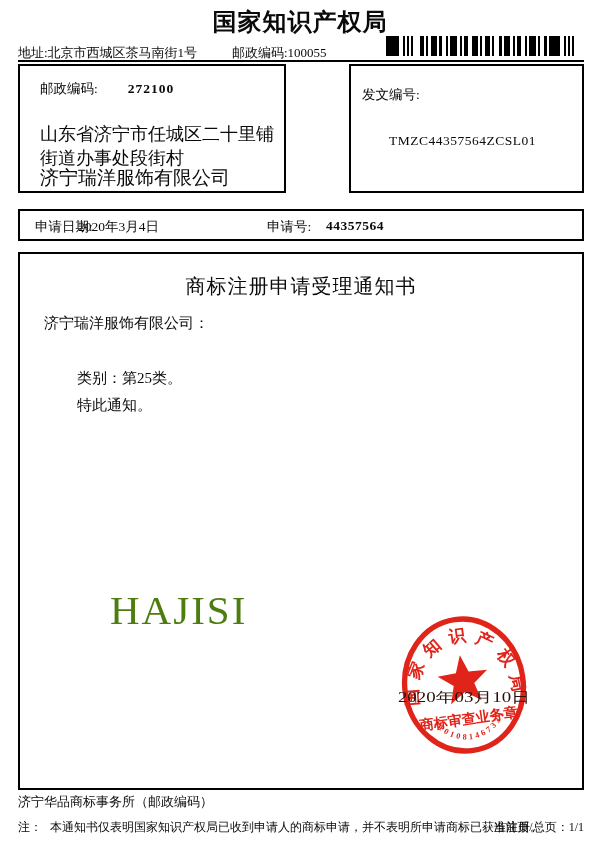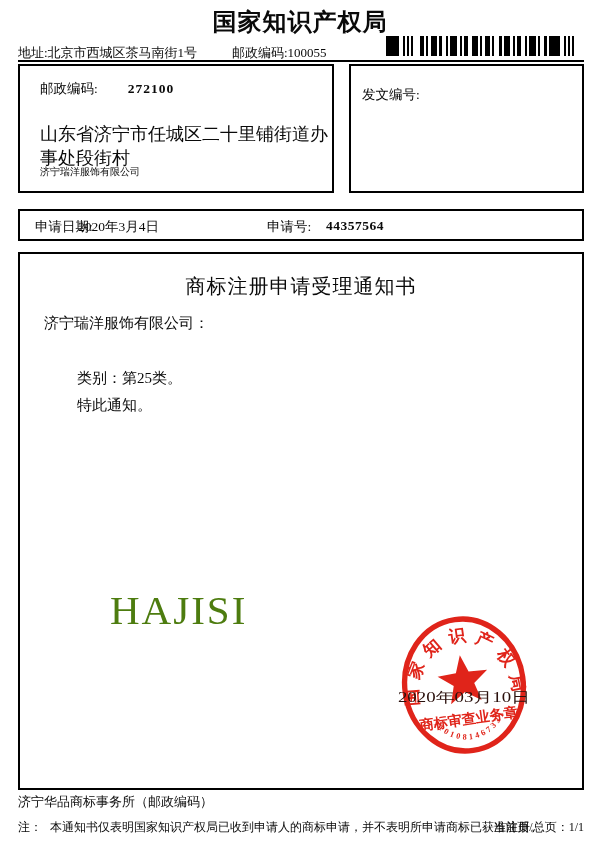--- a/index.html
+++ b/index.html
@@ -22,7 +22,7 @@
   .top-rule { top:60px; left:18px; width:566px; height:2px; background:#000; }
 
   .box { border:2px solid #000; background:#fff; }
-  .recipient-box { left:18px; top:64px; width:316px; height:129px; }
+  .recipient-box { left:18px; top:64px; width:268px; height:129px; }
   .recipient-box .row1 { position:absolute; left:20px; top:14px; font-size:13.5px; }
   .recipient-box .row1 .val { margin-left:30px; font-weight:bold; letter-spacing:1px; }
   .recipient-box .row2 { position:absolute; left:20px; top:56px; font-size:18px; }

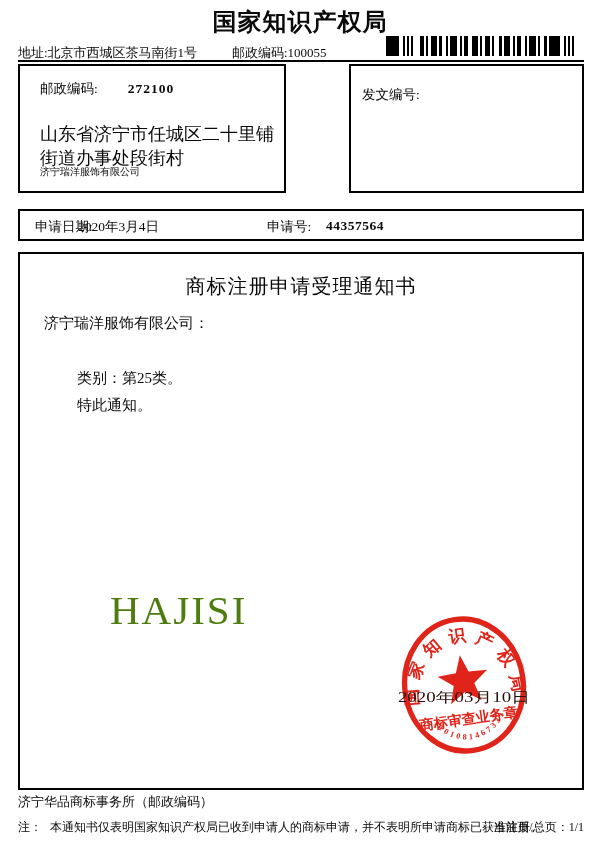--- a/index.html
+++ b/index.html
@@ -109,6 +109,7 @@
 
   <div class="abs box docnum-box">
     <div class="label">发文编号:</div>
+    <div class="value">TMZC44357564ZCSL01</div>
   </div>
 
   <div class="abs box app-bar">

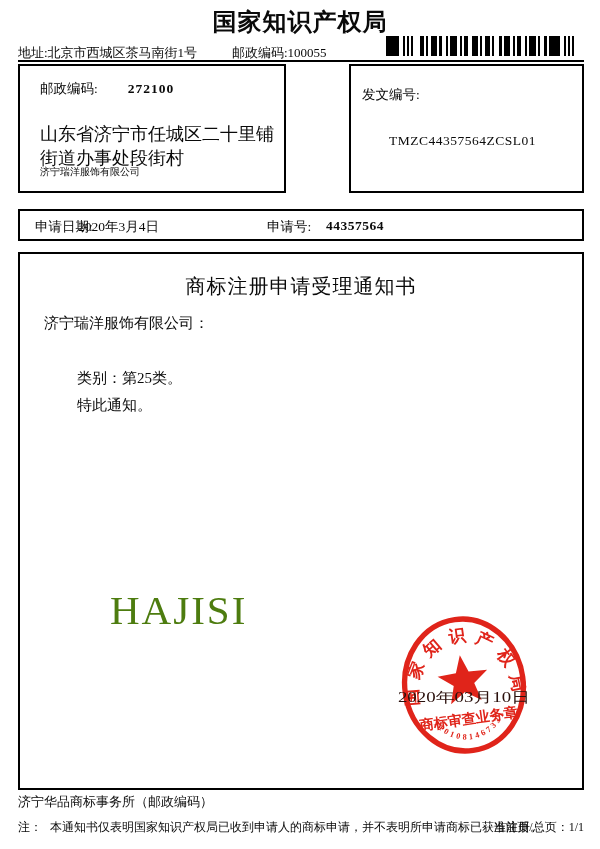--- a/index.html
+++ b/index.html
@@ -26,7 +26,7 @@
   .recipient-box .row1 { position:absolute; left:20px; top:14px; font-size:13.5px; }
   .recipient-box .row1 .val { margin-left:30px; font-weight:bold; letter-spacing:1px; }
   .recipient-box .row2 { position:absolute; left:20px; top:56px; font-size:18px; }
-  .recipient-box .row3 { position:absolute; left:20px; top:99px; font-size:10px; }
+  .recipient-box .row3 { position:absolute; left:20px; top:99px; font-size:19px; }
 
   .docnum-box { left:349px; top:64px; width:235px; height:129px; }
   .docnum-box .label { position:absolute; left:11px; top:20px; font-size:13.5px; }

